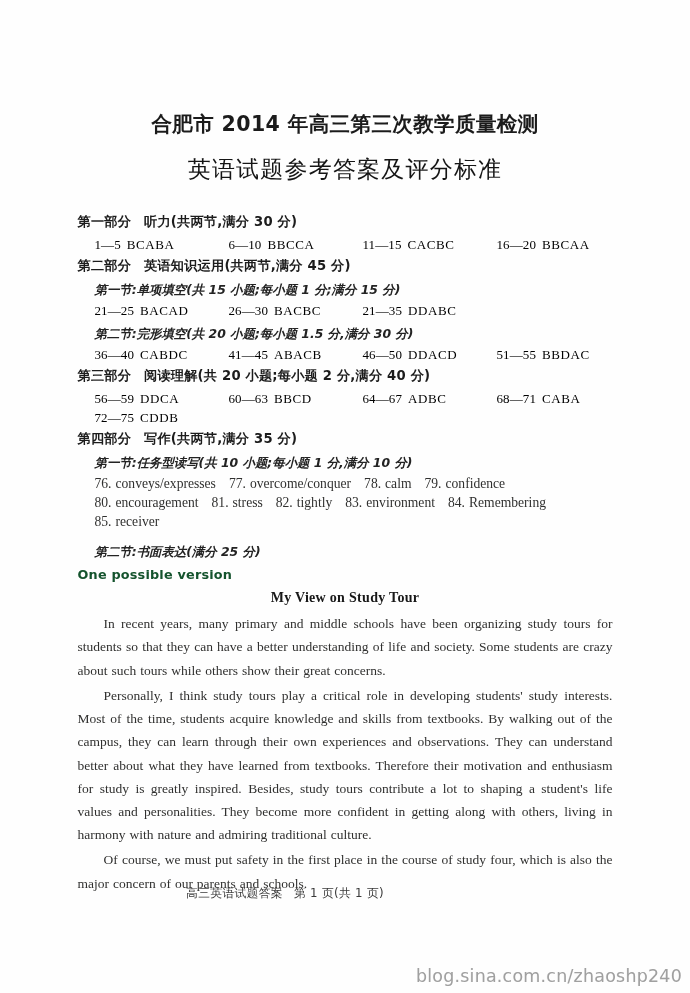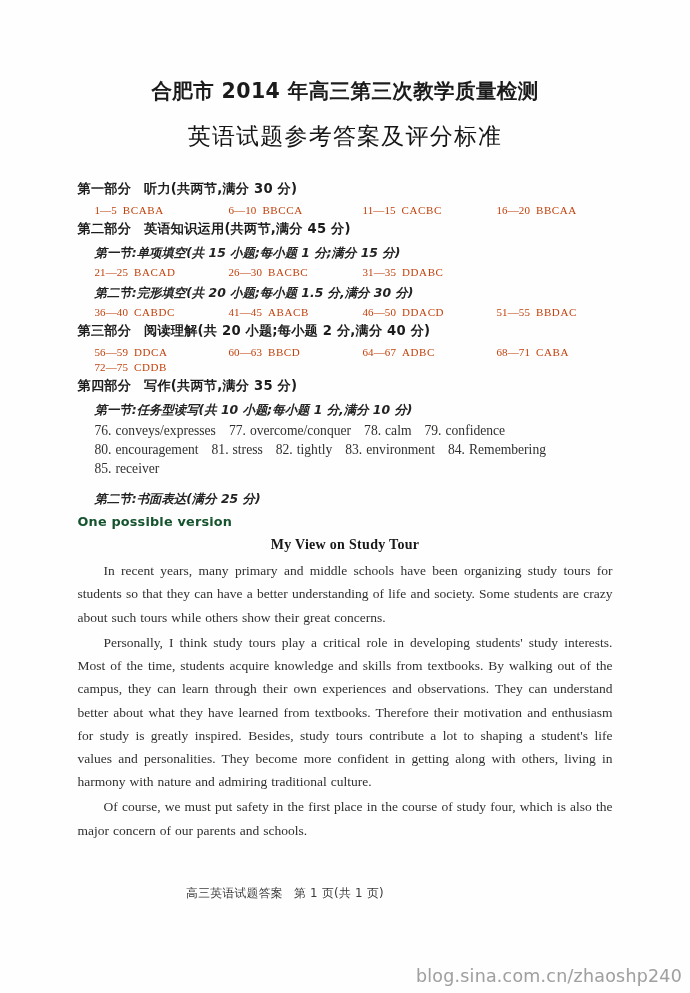--- a/index.html
+++ b/index.html
@@ -27,7 +27,7 @@
   
   .title-block {
     text-align: center;
-    padding-top: 79px;
+    padding-top: 112px;
   }
   .title-main {
     font-family: "DejaVu Sans", sans-serif;

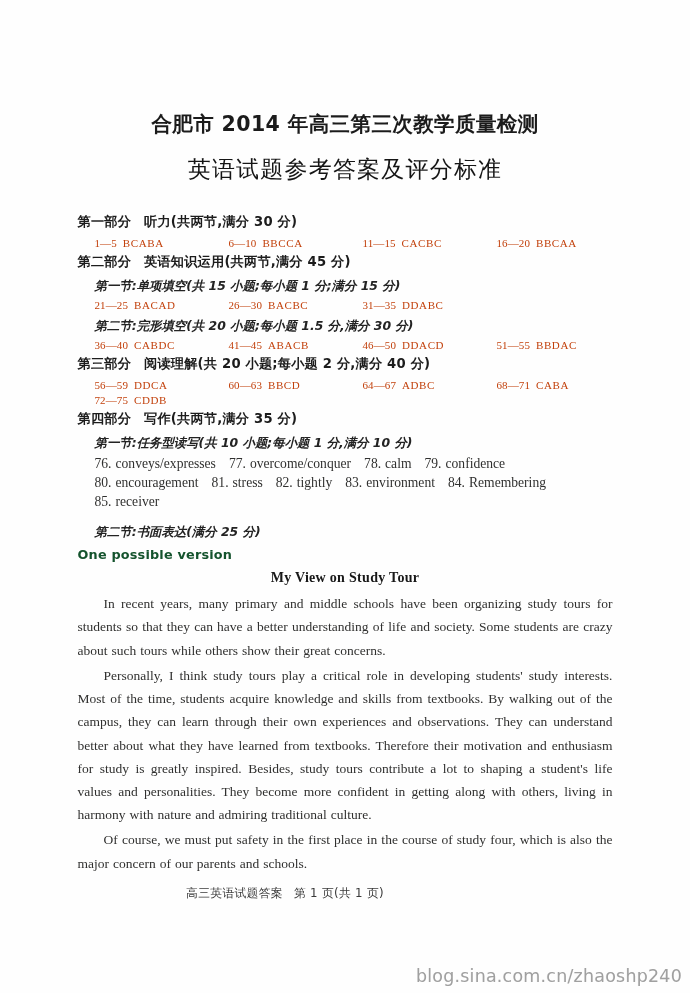--- a/index.html
+++ b/index.html
@@ -84,9 +84,9 @@
     margin-top: 3px;
     margin-bottom: 3px;
     white-space: nowrap;
-    font-size: 11px;
-    letter-spacing: 0.2px;
-    color: #c2410c;
+    font-size: 13px;
+    letter-spacing: 0.2px;
+    color: #000000;
   }
   .ans-cell {
     display: inline-block;

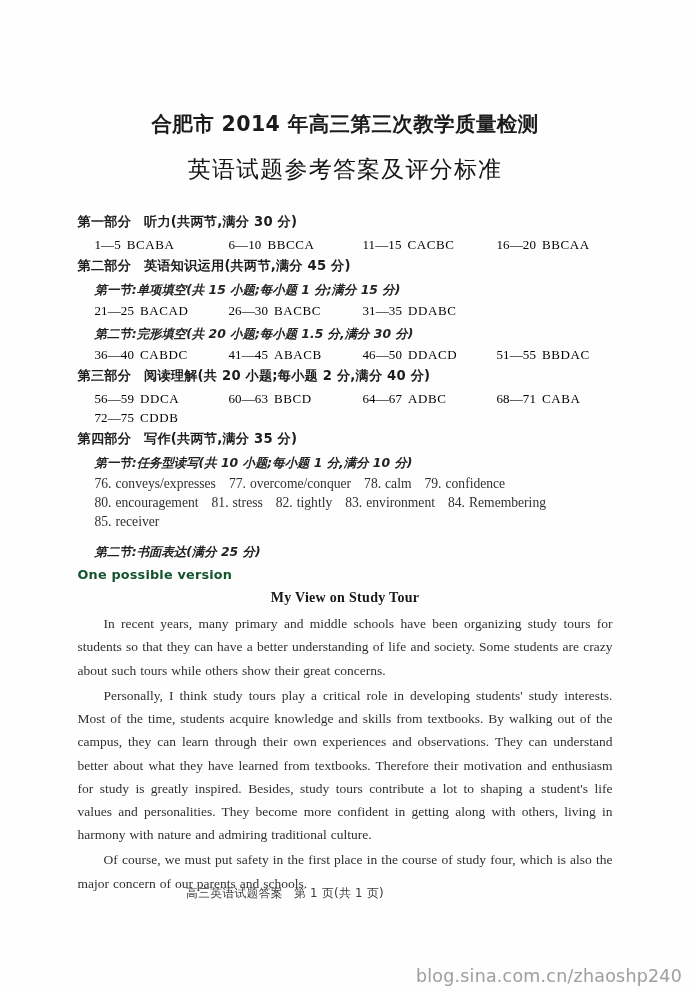--- a/index.html
+++ b/index.html
@@ -191,7 +191,7 @@
     <div class="sub-head">第一节:单项填空(共 15 小题;每小题 1 分;满分 15 分)</div>
 
     <div class="ans-row">
-      <span class="ans-cell"><span class="ans-range">21—25</span><span class="ans-letters">BACAD</span></span><span class="ans-cell"><span class="ans-range">26—30</span><span class="ans-letters">BACBC</span></span><span class="ans-cell last"><span class="ans-range">31—35</span><span class="ans-letters">DDABC</span></span>
+      <span class="ans-cell"><span class="ans-range">21—25</span><span class="ans-letters">BACAD</span></span><span class="ans-cell"><span class="ans-range">26—30</span><span class="ans-letters">BACBC</span></span><span class="ans-cell last"><span class="ans-range">21—35</span><span class="ans-letters">DDABC</span></span>
     </div>
 
     <div class="sub-head">第二节:完形填空(共 20 小题;每小题 1.5 分,满分 30 分)</div>

